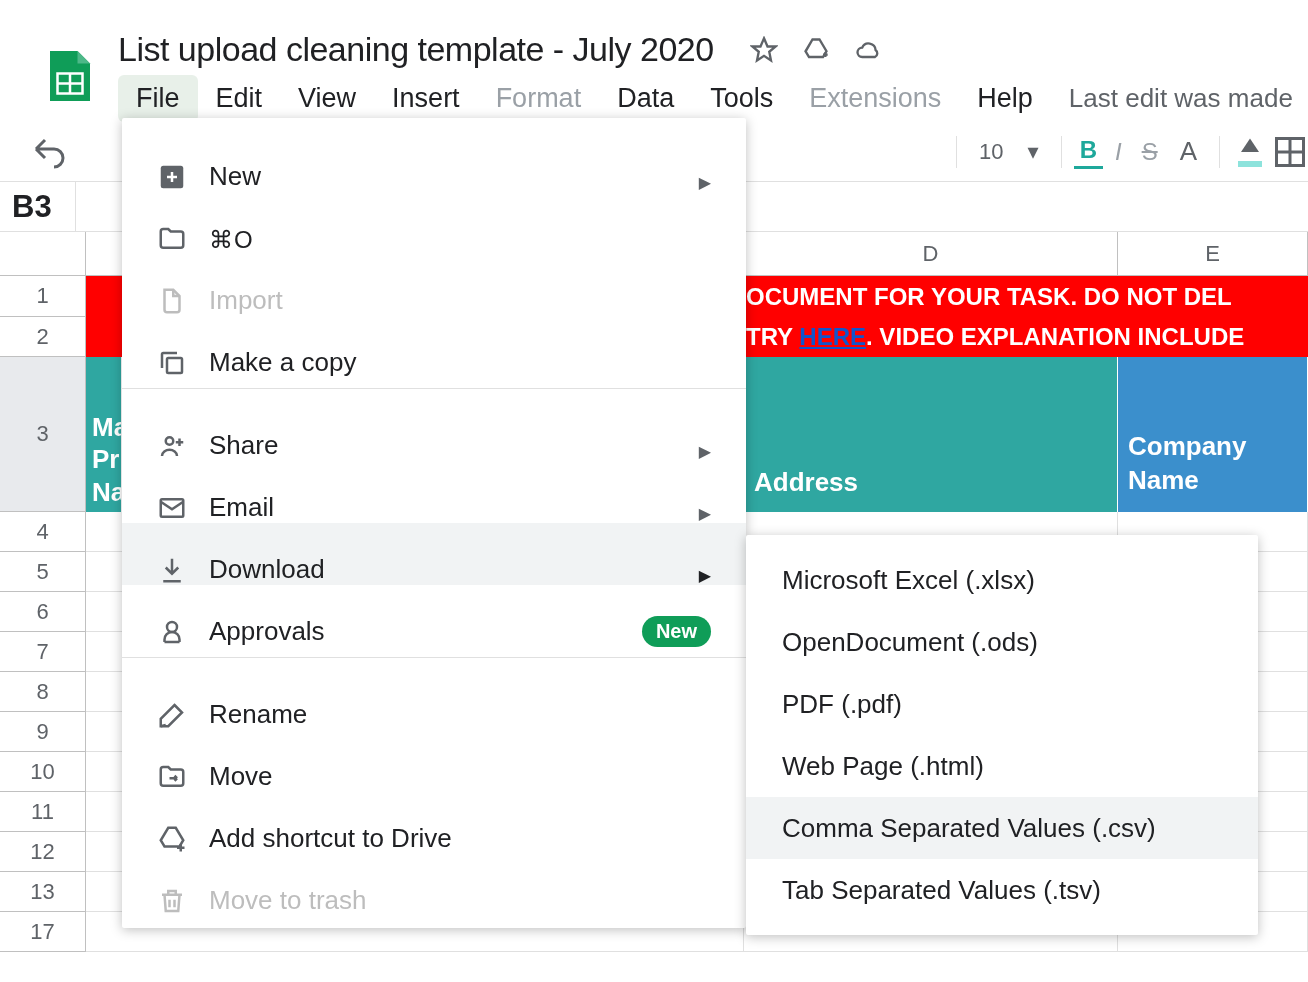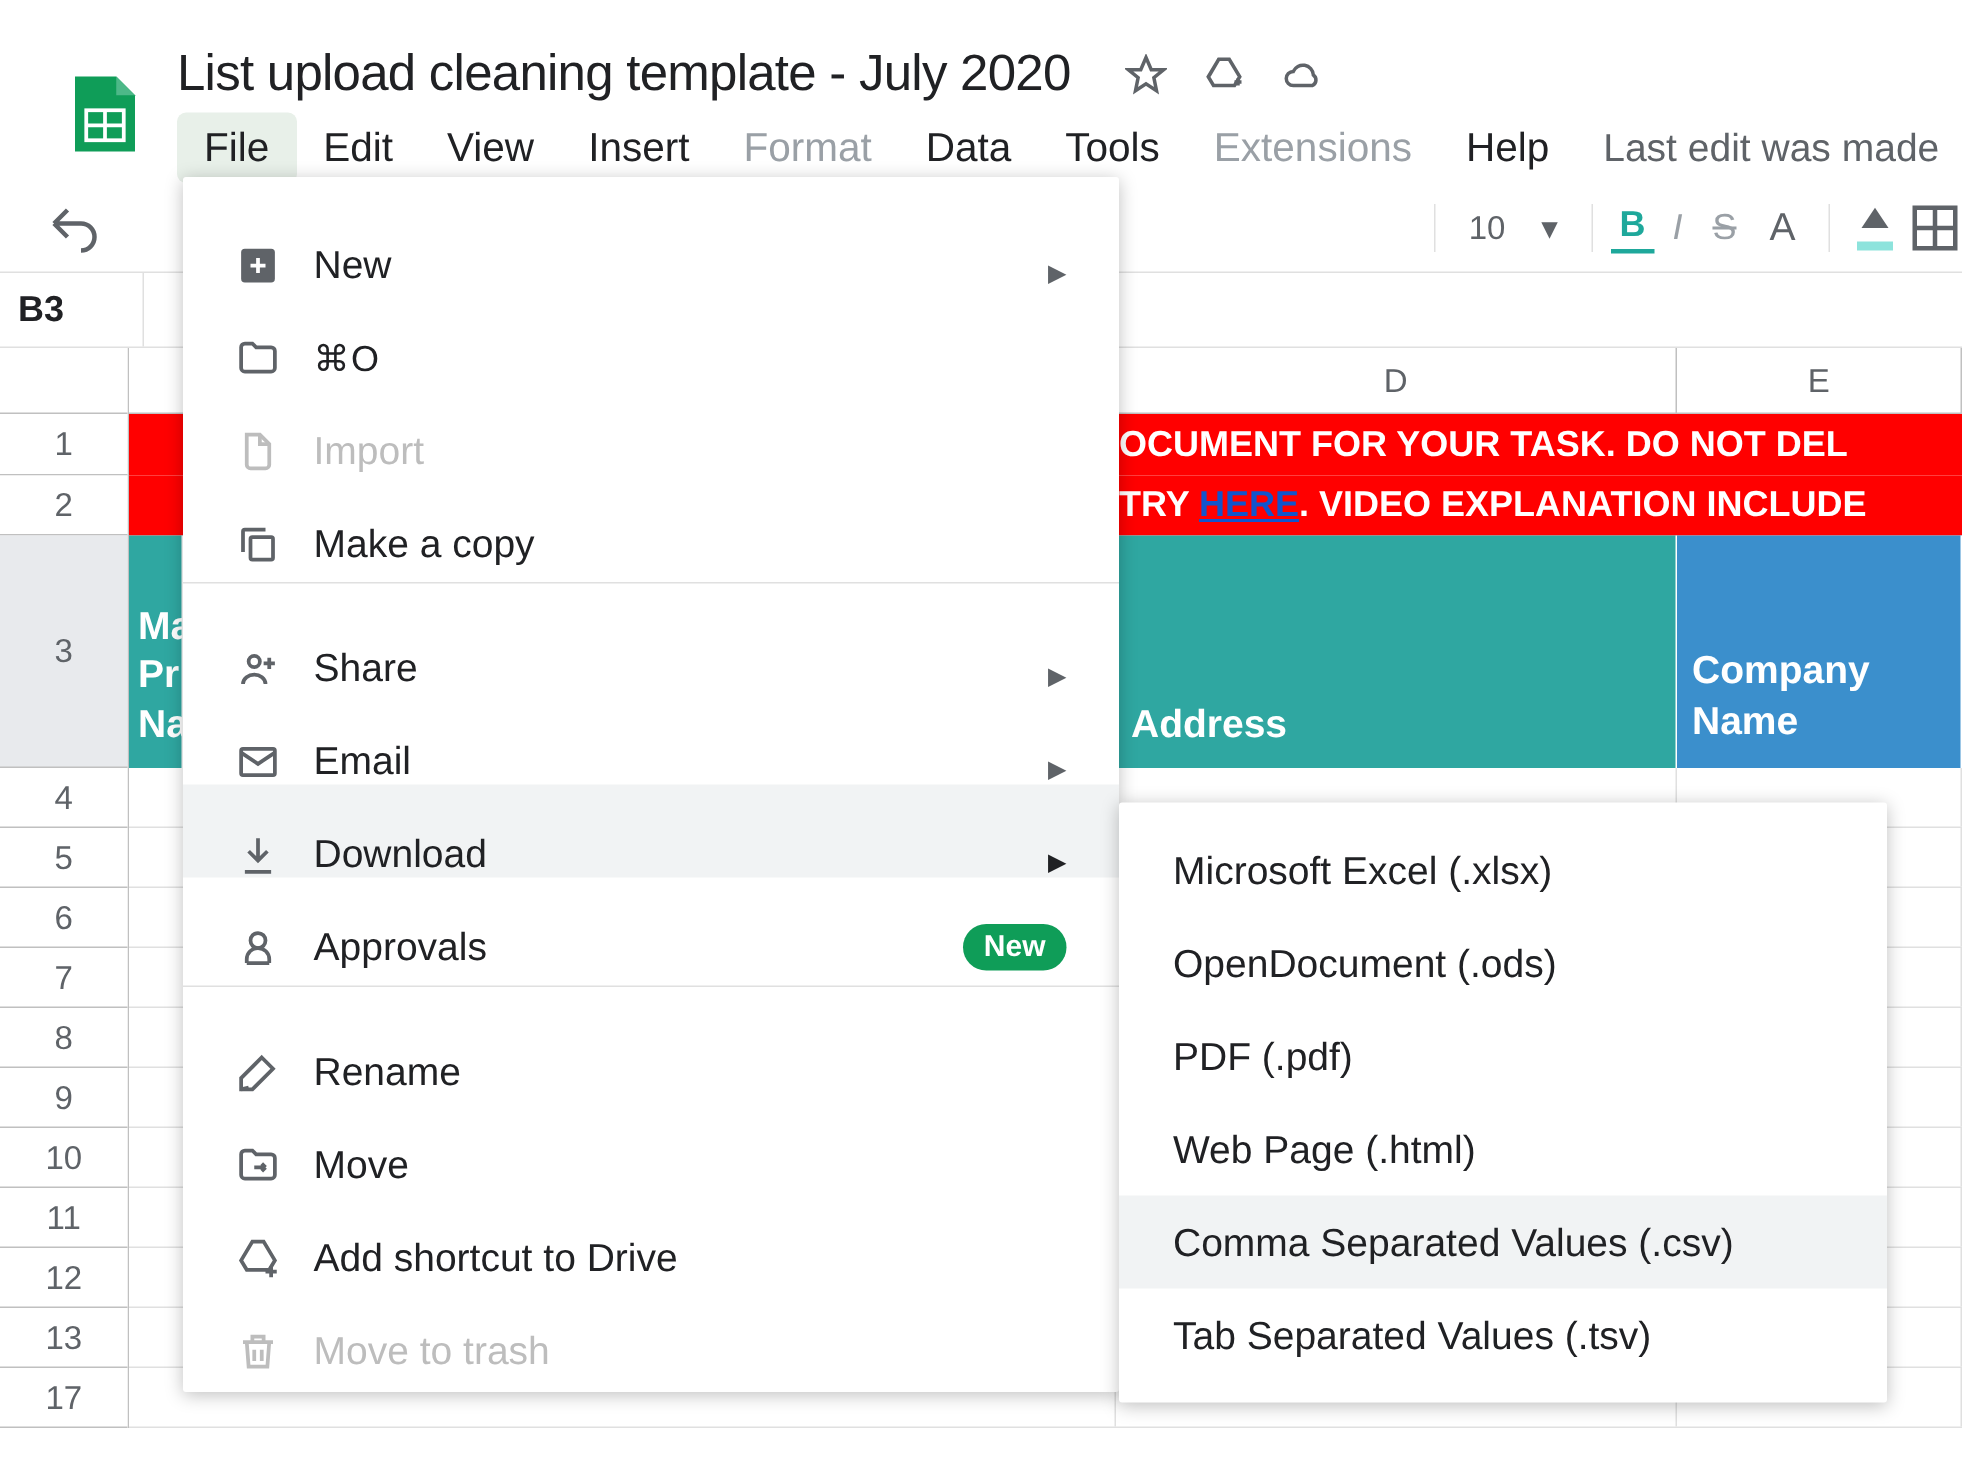--- a/index.html
+++ b/index.html
@@ -32,7 +32,7 @@
     
     
     .cell-ref { display: flex; align-items: center; height: 50px; border-bottom: 1px solid #e0e0e0; }
-    .cell-ref-box { width: 96px; padding-left: 12px; font-size: 24px; font-weight: 600; color: #202124; border-right: 1px solid #e0e0e0; height: 100%; display: flex; align-items: center; }
+    .cell-ref-box { width: 76px; padding-left: 12px; font-size: 31px; font-weight: 600; color: #202124; border-right: 1px solid #e0e0e0; height: 100%; display: flex; align-items: center; }
     
     
     .sheet { display: flex; }

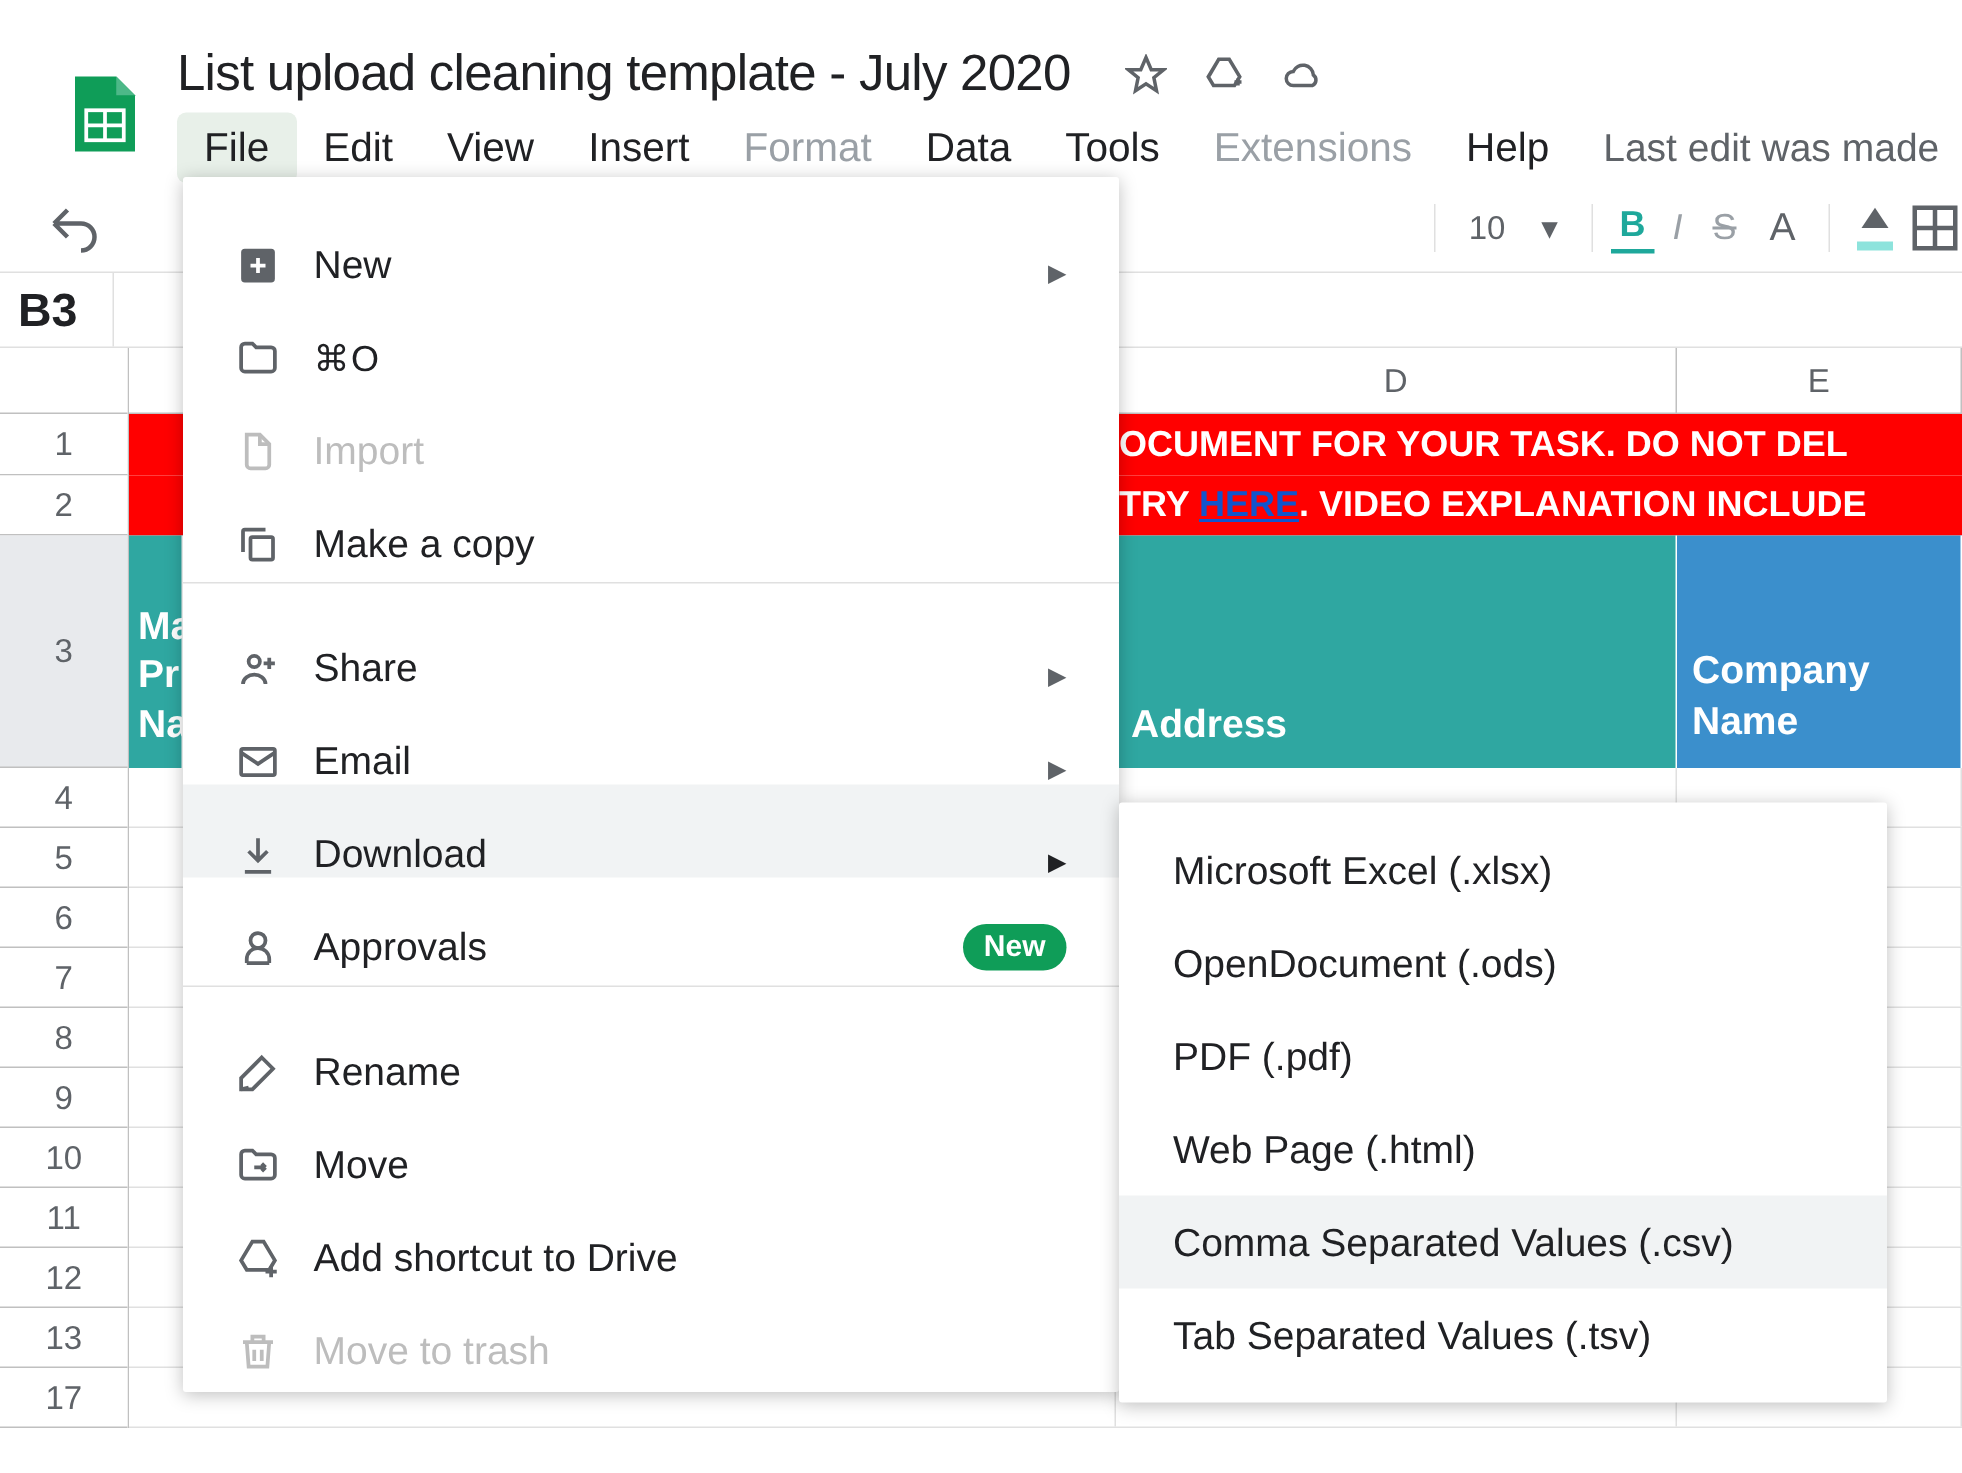--- a/index.html
+++ b/index.html
@@ -187,7 +187,7 @@
       </span>
     </div>
     <div class="header-row">
-      <div class="h-cell h-teal" style="width:36px; padding:0 4px 14px 6px; line-height:1.25; white-space:pre;">Ma
+      <div class="h-cell h-teal" style="width:36px; padding:0 4px 4px 6px; line-height:1.25; white-space:pre;">Ma
 Pr
 Na</div>
       <div class="h-cell h-teal" style="width:622px;"></div>

